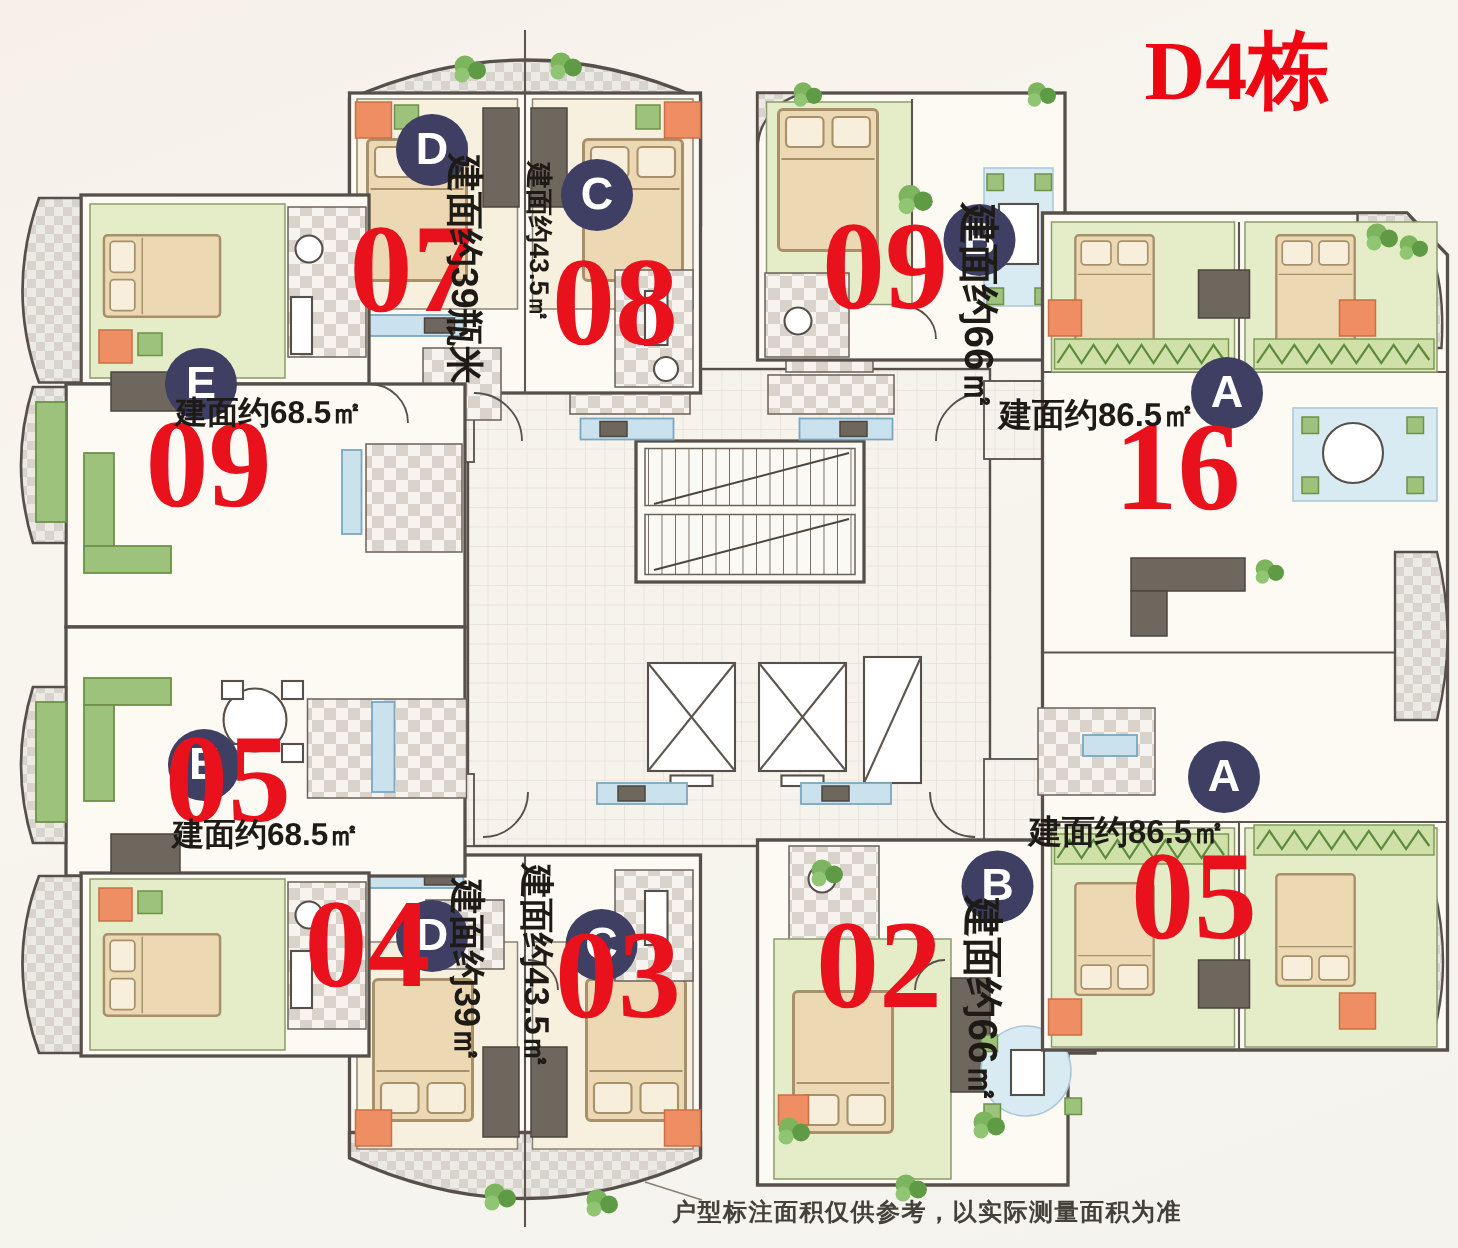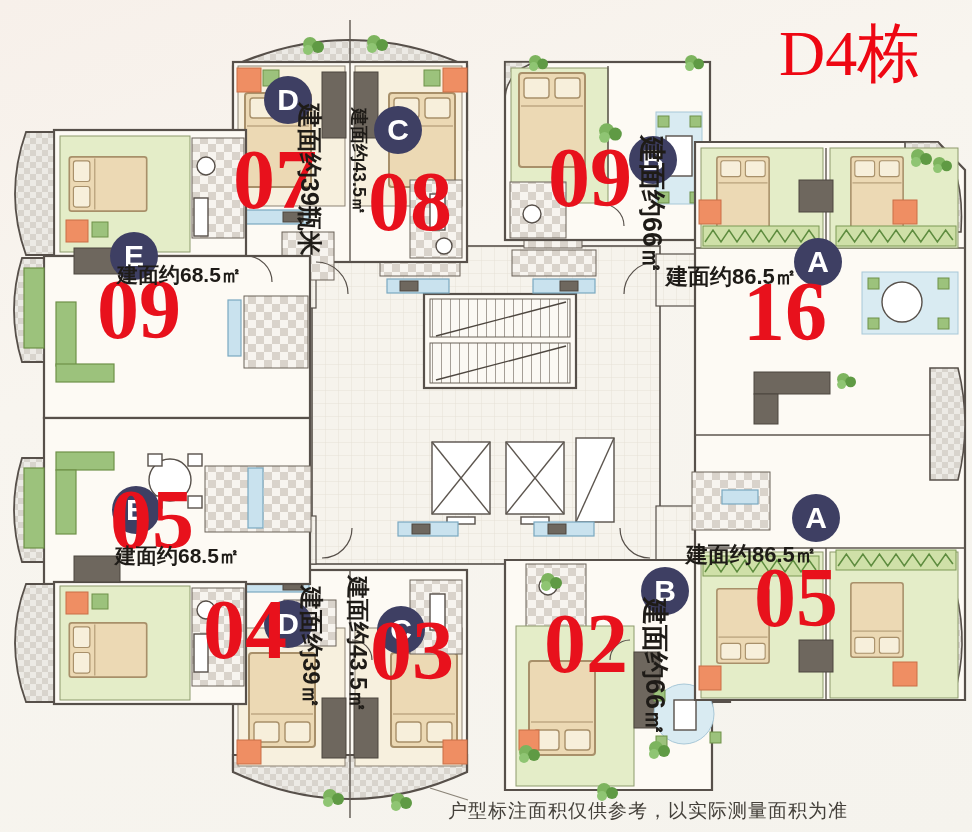--- a/index.html
+++ b/index.html
@@ -28,7 +28,7 @@
   .arc{stroke:#57504a;stroke-width:1.2;fill:none;}
   
   .lbl{position:absolute;white-space:nowrap;}
-  .title{font-family:"Liberation Serif",serif;font-weight:normal;font-size:64px;color:#ee0713;margin-left:16px;}
+  .title{font-family:"Liberation Serif",serif;font-weight:bold;font-size:56px;color:#ee0713;}
   .num{font-family:"Liberation Serif",serif;font-weight:bold;font-size:84px;line-height:1;color:#e8111c;}
   .badge{position:absolute;width:48px;height:48px;border-radius:50%;background:#3e3f63;
     color:#ffffff;font-weight:bold;font-size:30px;line-height:48px;text-align:center;}

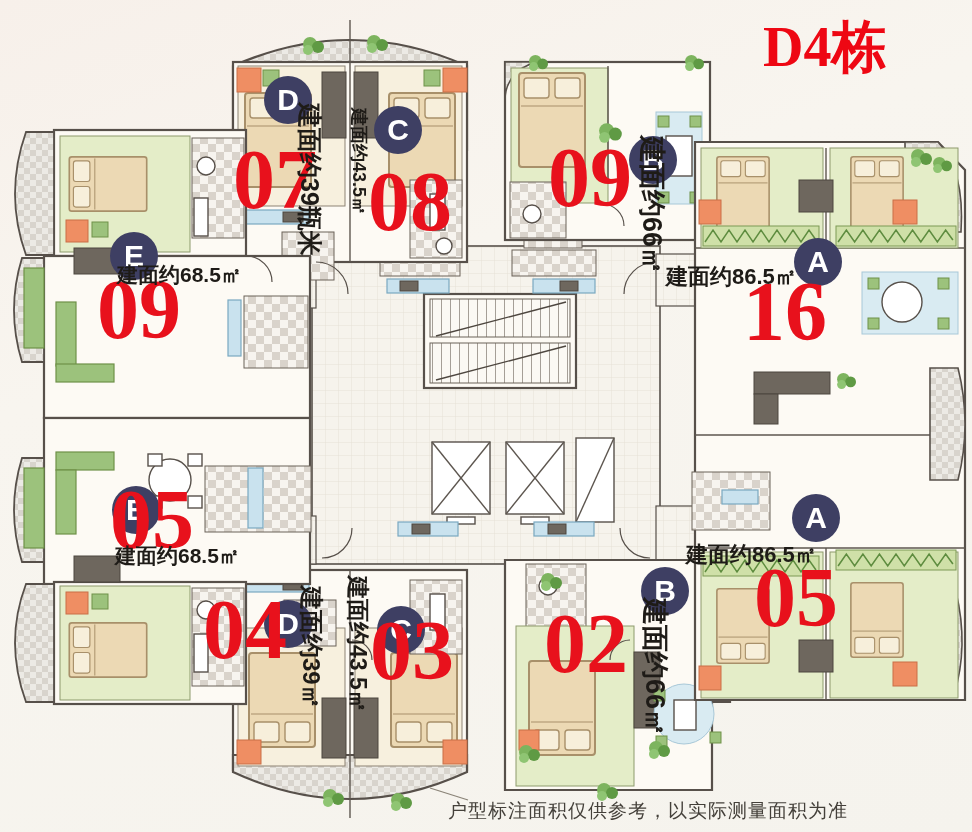--- a/index.html
+++ b/index.html
@@ -38,7 +38,7 @@
   .watermark{position:absolute;left:330px;top:384px;font-size:45px;font-weight:bold;
     letter-spacing:8px;color:rgba(255,255,255,0.8);
     text-shadow:1px 1px 1px rgba(166,156,144,0.55), -1px -1px 1px rgba(255,255,255,0.4);}
-  .disclaimer{position:absolute;left:448px;top:798px;font-size:19px;font-weight:400;
+  .disclaimer{position:absolute;left:448px;top:798px;font-size:16px;font-weight:700;
     letter-spacing:1px;color:#44403a;}
   
   .u01 .badge{left:792px;top:494px;} .u01 .num{left:754px;top:556px;} .u01 .area-h{left:686px;top:540px;font-size:22px;}

